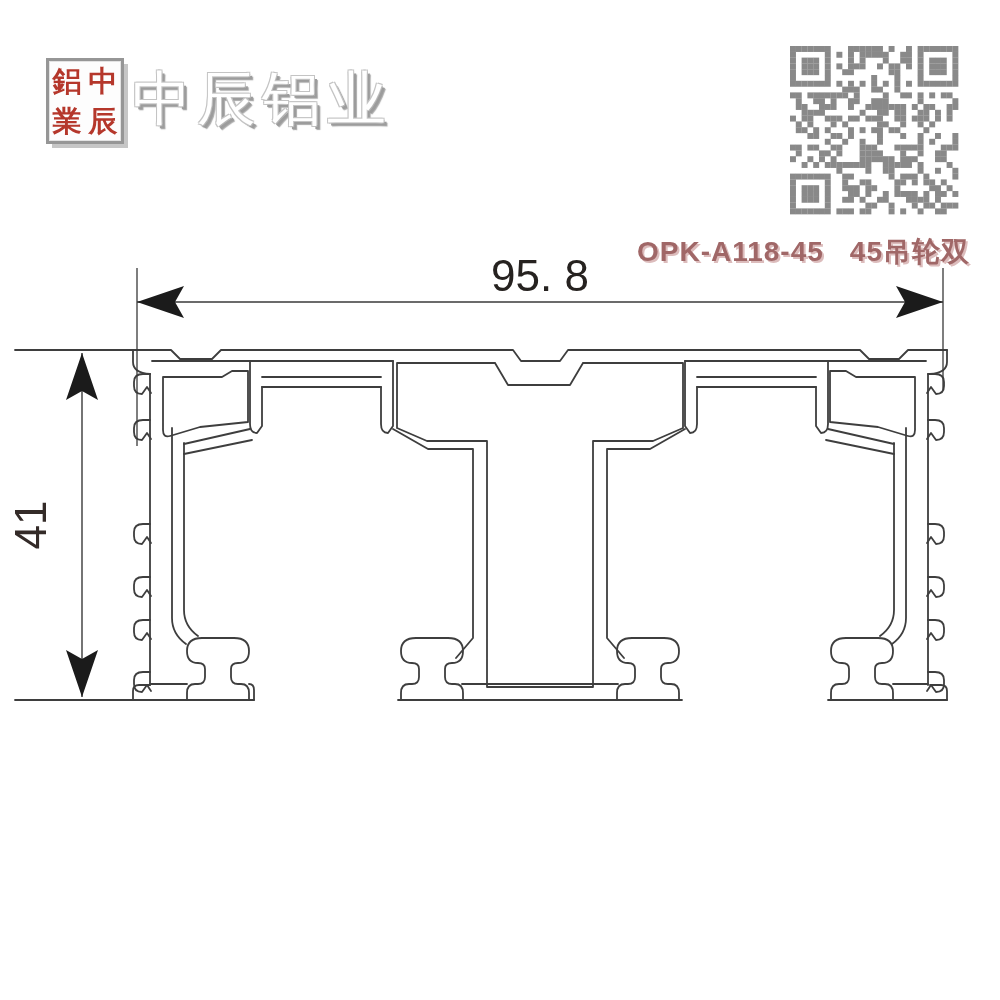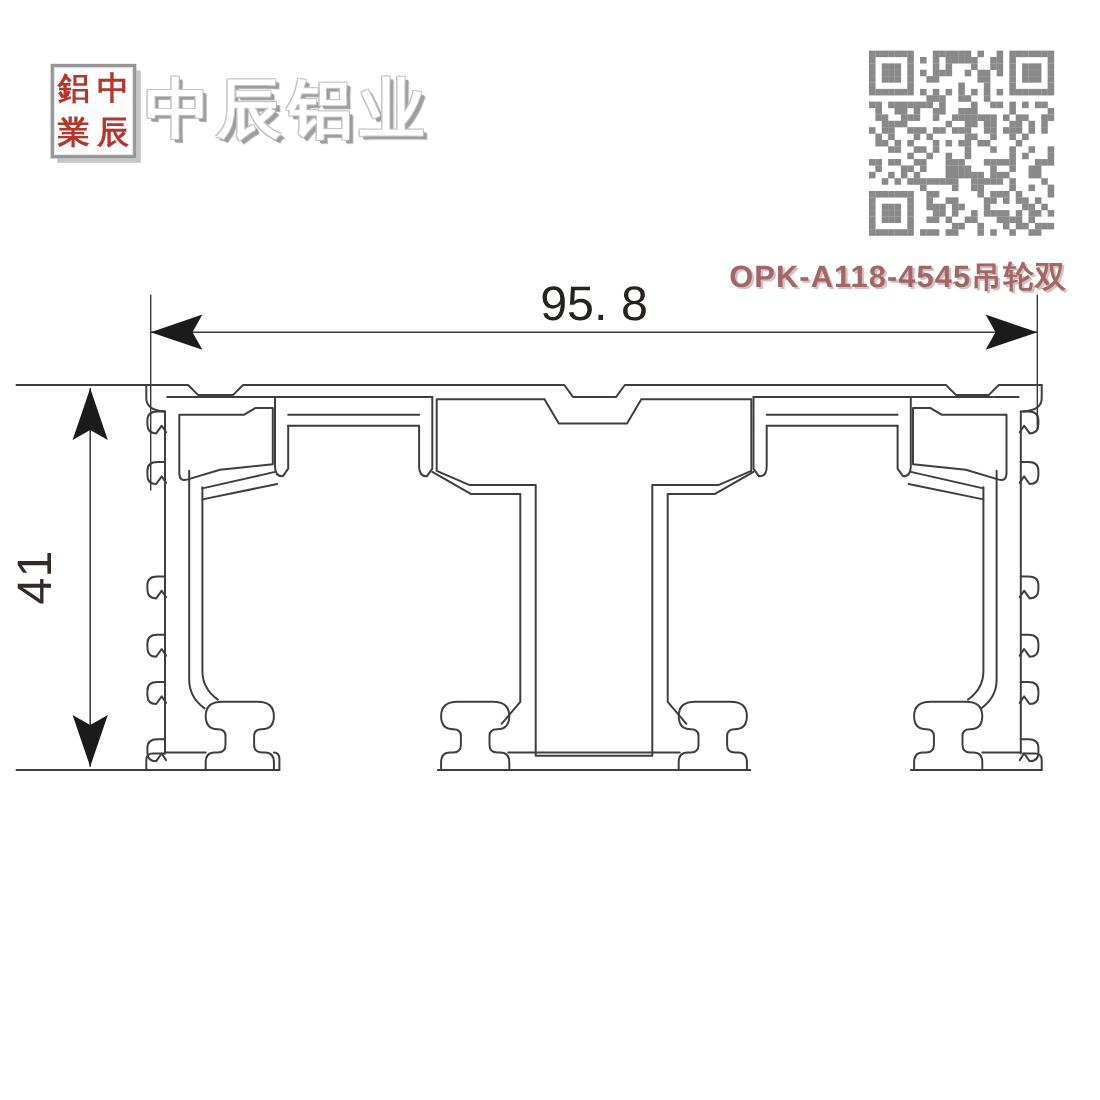--- a/index.html
+++ b/index.html
@@ -12,7 +12,7 @@
          align-items:center;justify-items:center;box-sizing:border-box;}
   .stamp span{font-family:"Liberation Serif",serif;font-weight:bold;font-size:29px;
               line-height:1;color:#b5372b;}
-  .brand{position:absolute;left:132px;top:60px;font-size:59px;font-weight:bold;
+  .brand{position:absolute;left:132px;top:60px;font-size:59px;font-weight:normal;
          letter-spacing:6px;color:#ffffff;white-space:nowrap;
          text-shadow:-1px -1px 0 #c4c4c4,1px -1px 0 #c4c4c4,-1px 1px 0 #c4c4c4,
                      1px 1px 0 #b5b5b5,3px 3px 0 #9c9c9c,4px 4px 1px #a9a9a9;}

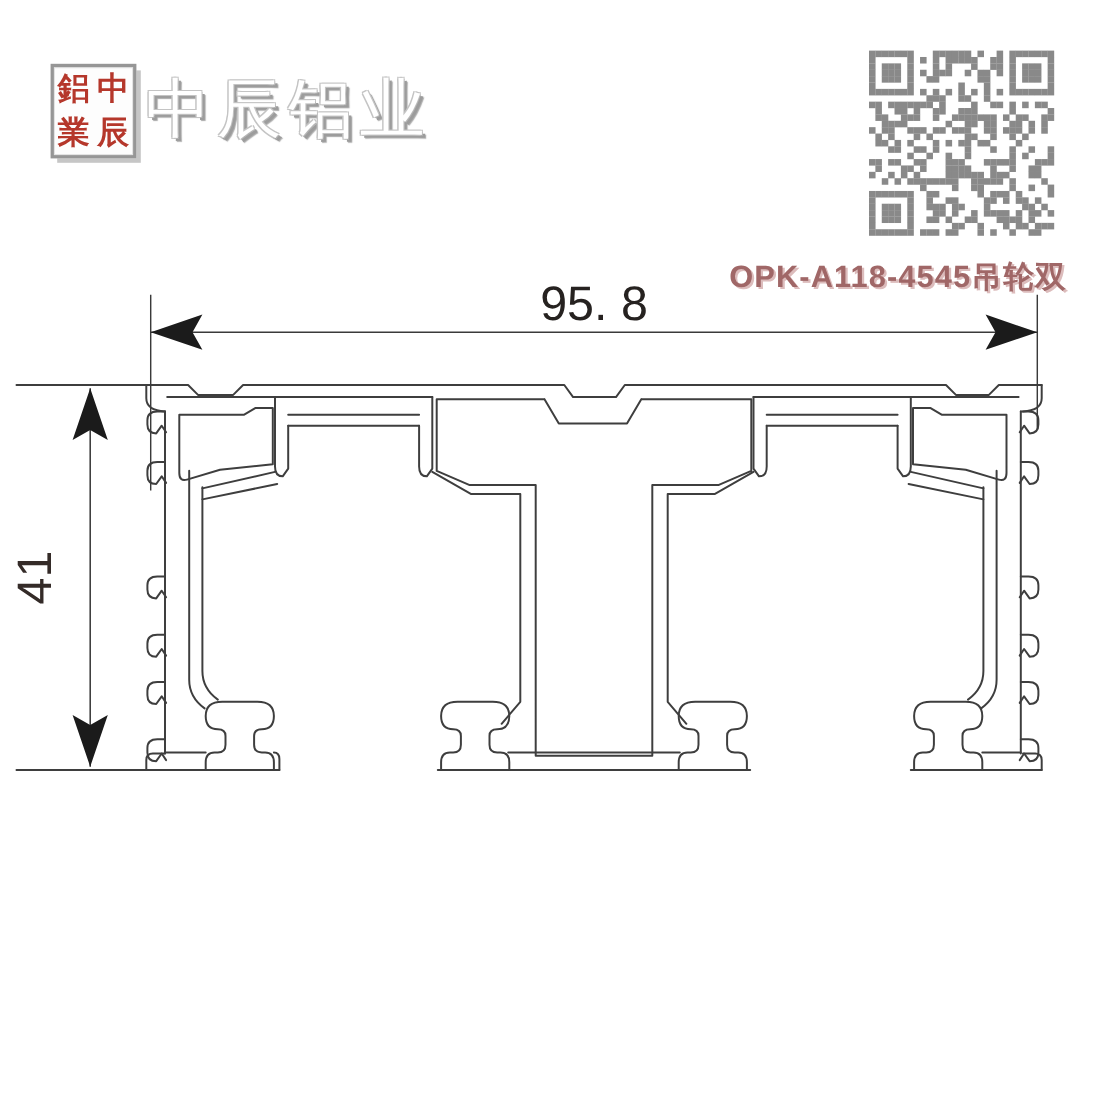--- a/index.html
+++ b/index.html
@@ -19,7 +19,7 @@
   .product-line{position:absolute;left:560px;top:233px;width:410px;text-align:right;
          font-size:28px;font-weight:bold;letter-spacing:1px;color:#a06767;white-space:nowrap;
          text-shadow:2px 2px 0 #dcbcbc;}
-  .product-line .code{}
+  .product-line .code{margin-right:26px;}
   svg{position:absolute;left:0;top:0;}
   text{font-family:"Liberation Sans",sans-serif;}
 </style>

